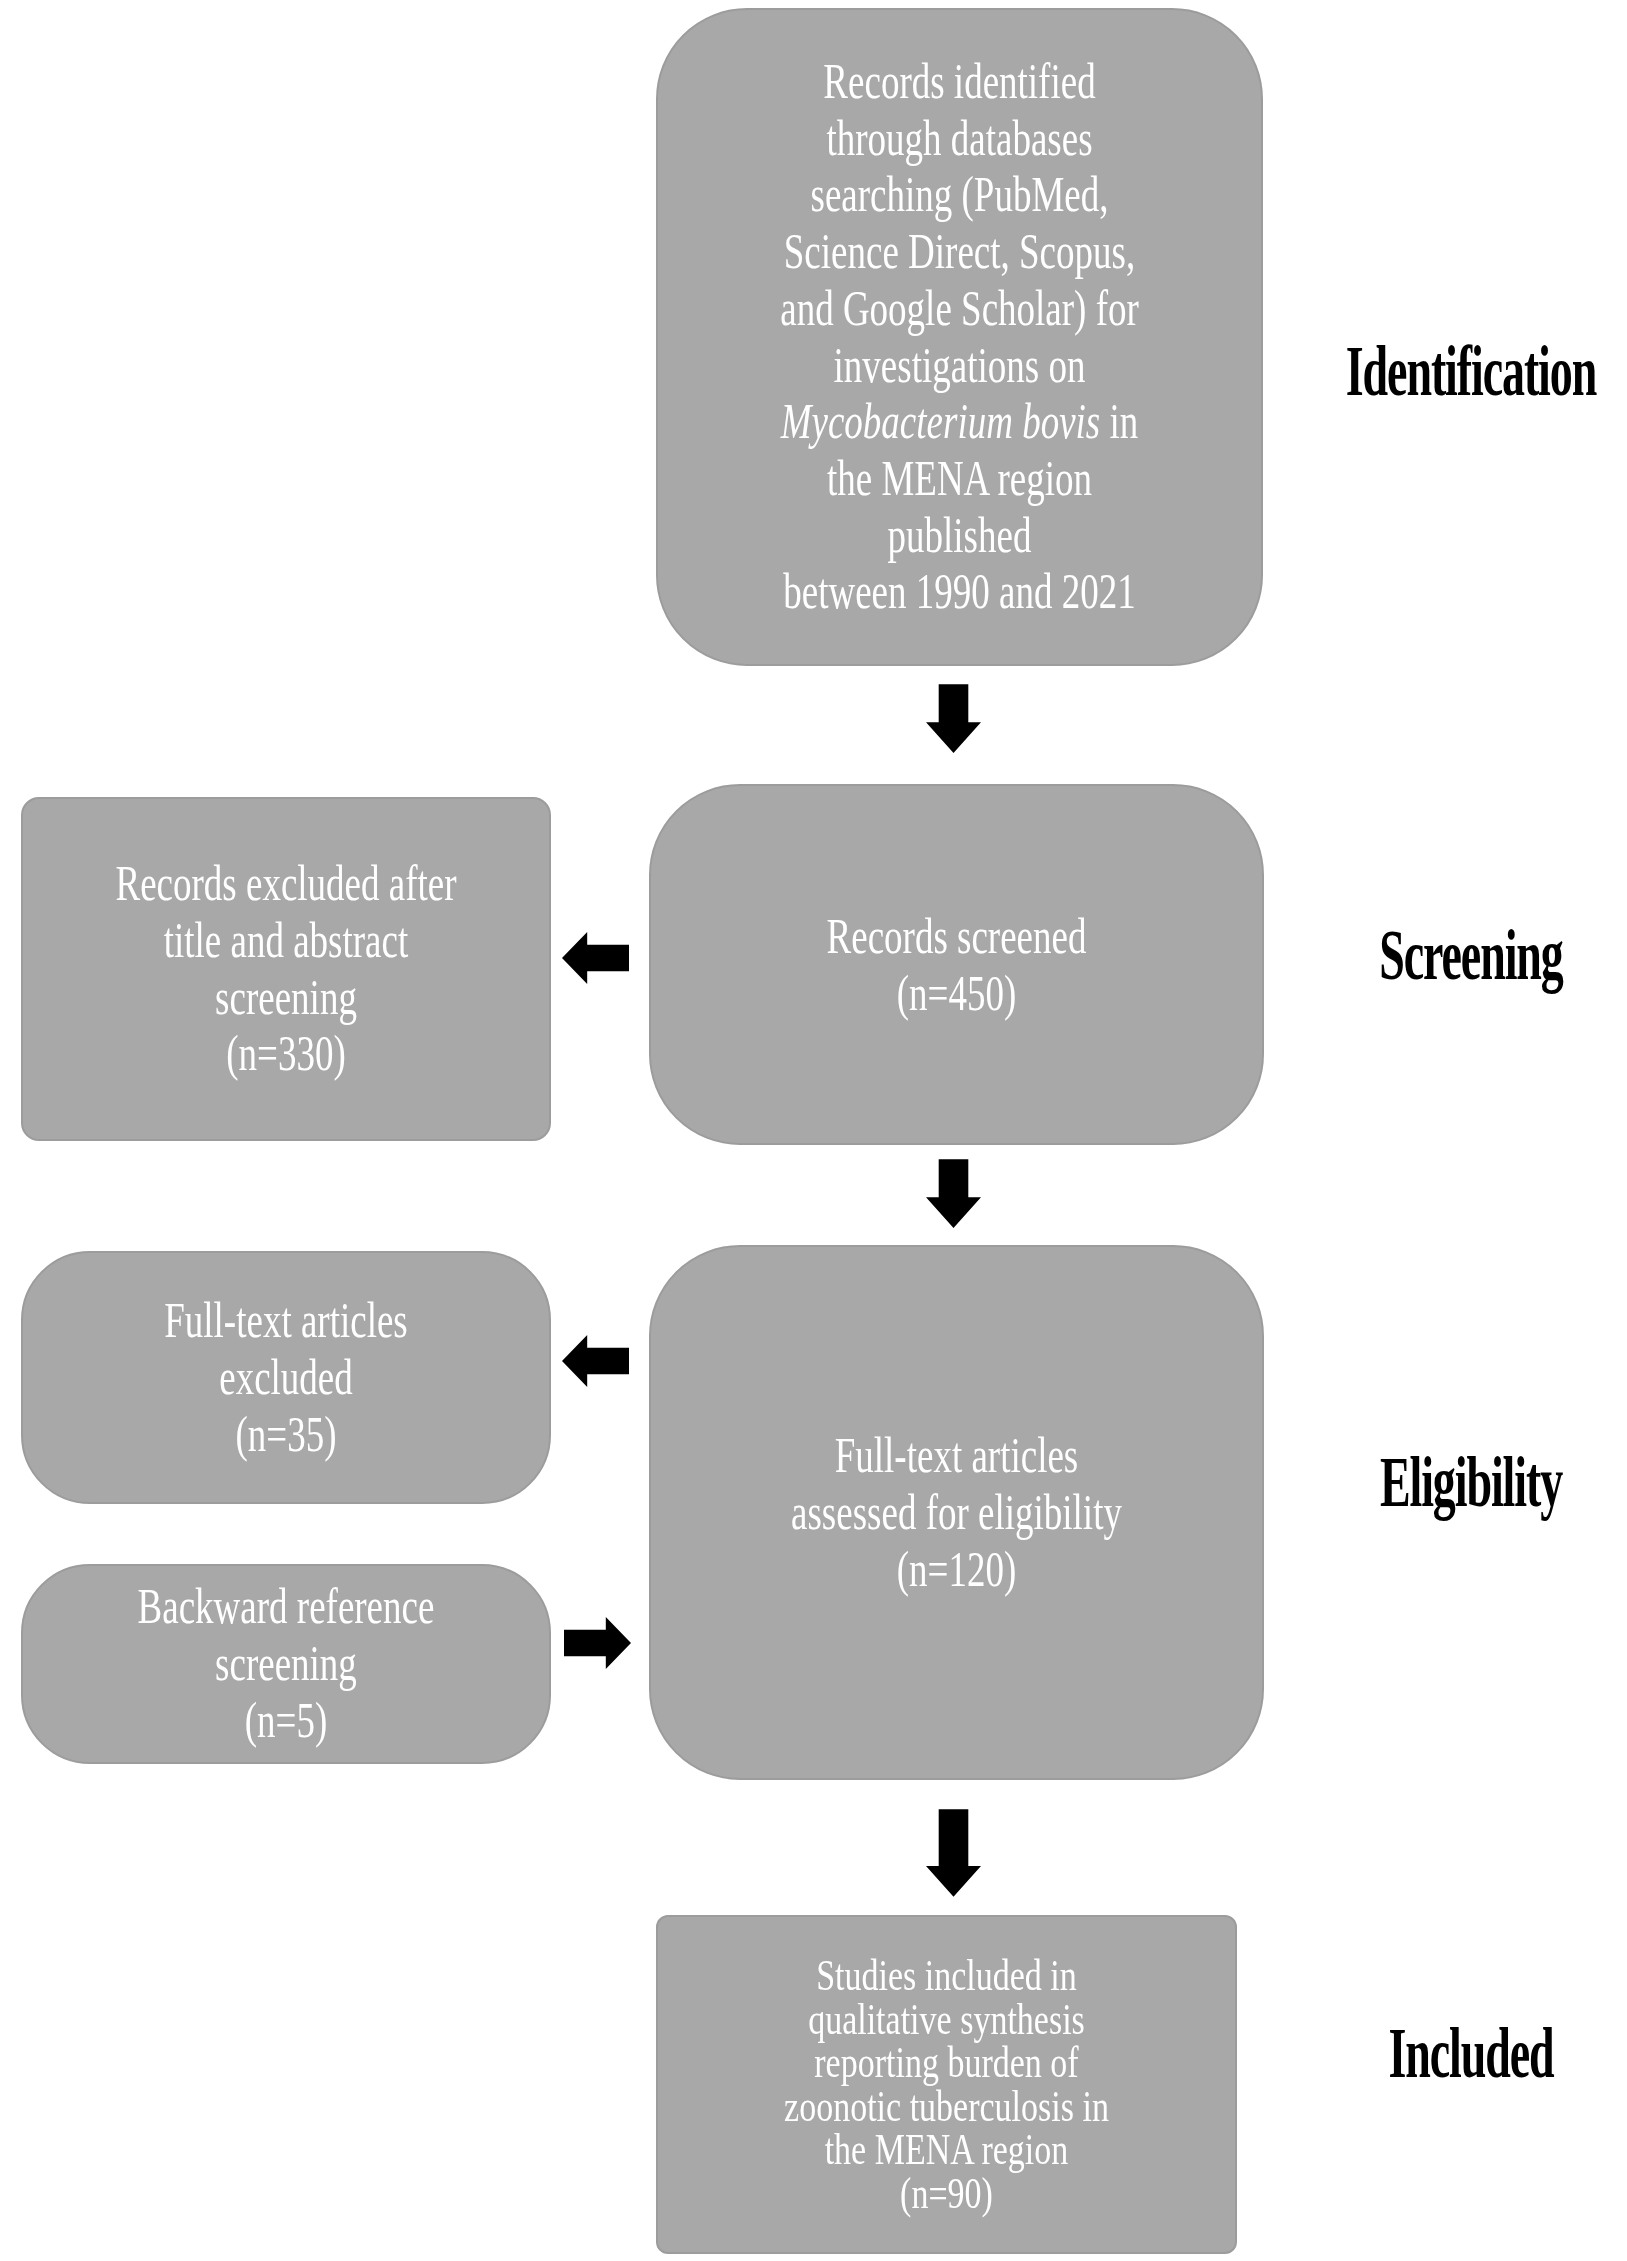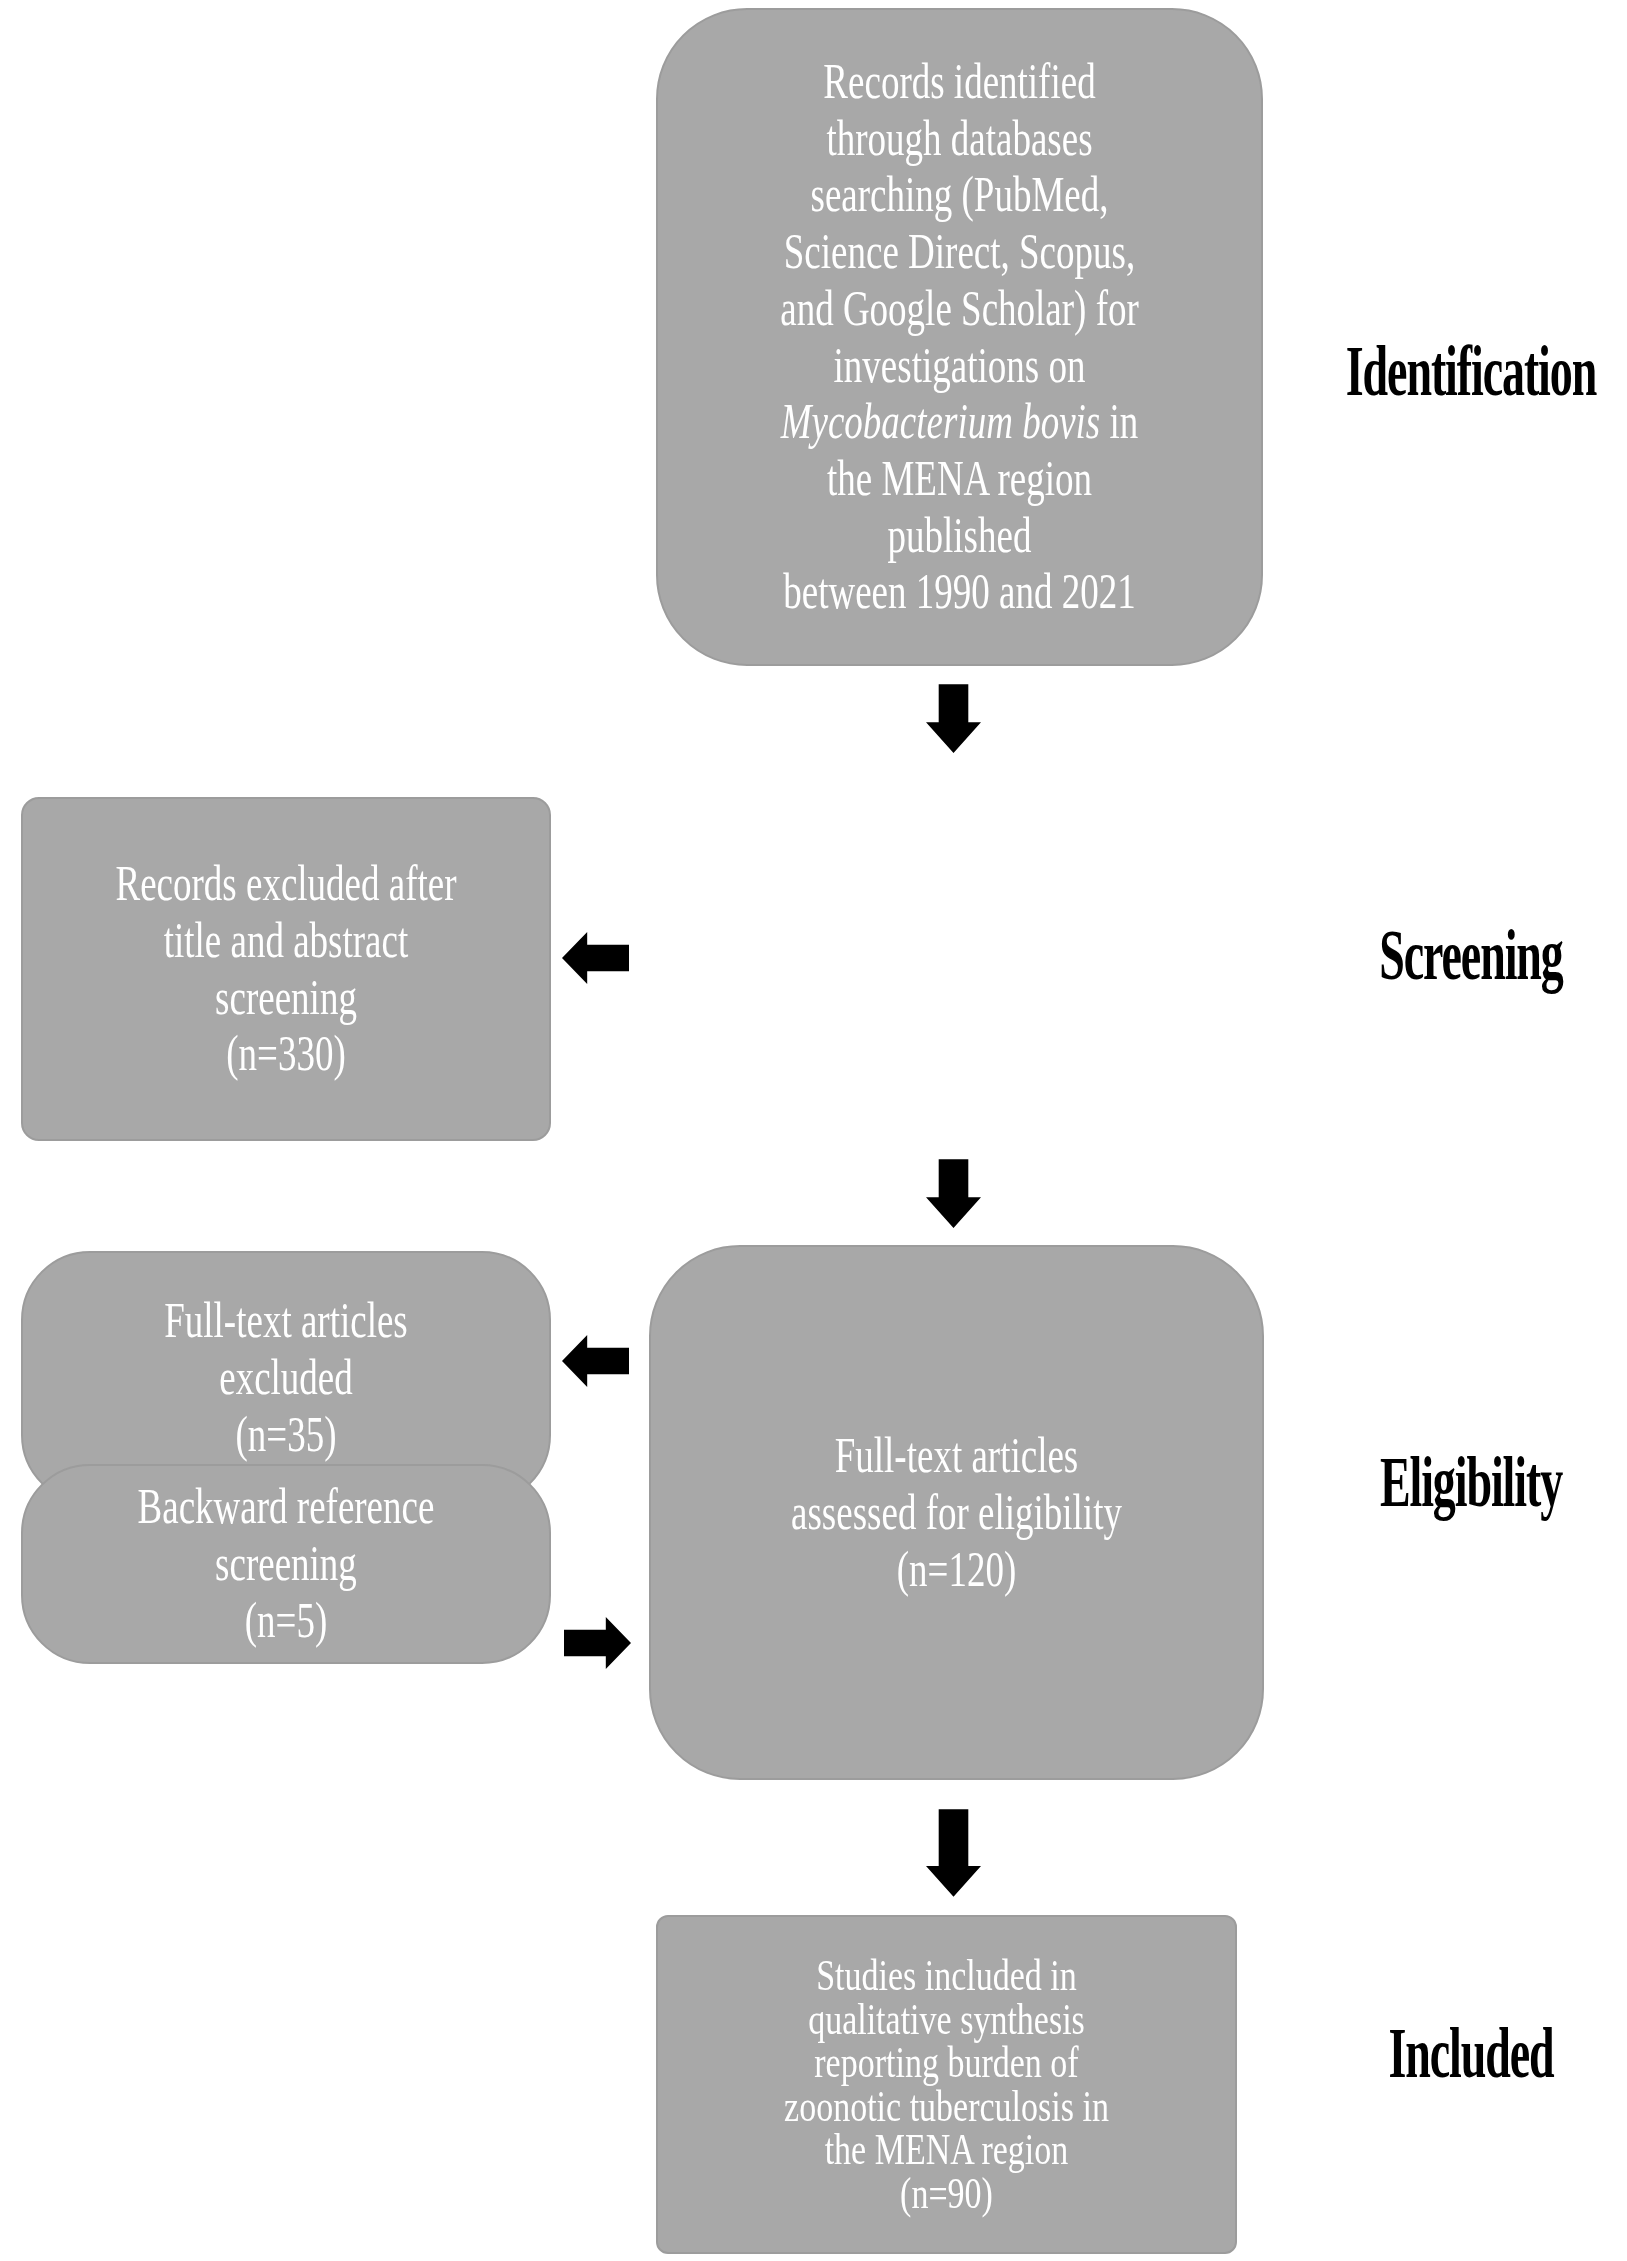--- a/index.html
+++ b/index.html
@@ -79,6 +79,10 @@
     </svg>
   </div>
 
+  <div class="gbox" style="left:649px;top:784px;width:615px;height:361px;border-radius:91px;">
+    <div class="txt pre">Records screened
+(n=450)</div>
+  </div>
 
   <div class="gbox" style="left:21px;top:797px;width:530px;height:344px;border-radius:18px;">
     <div class="txt pre">Records excluded after

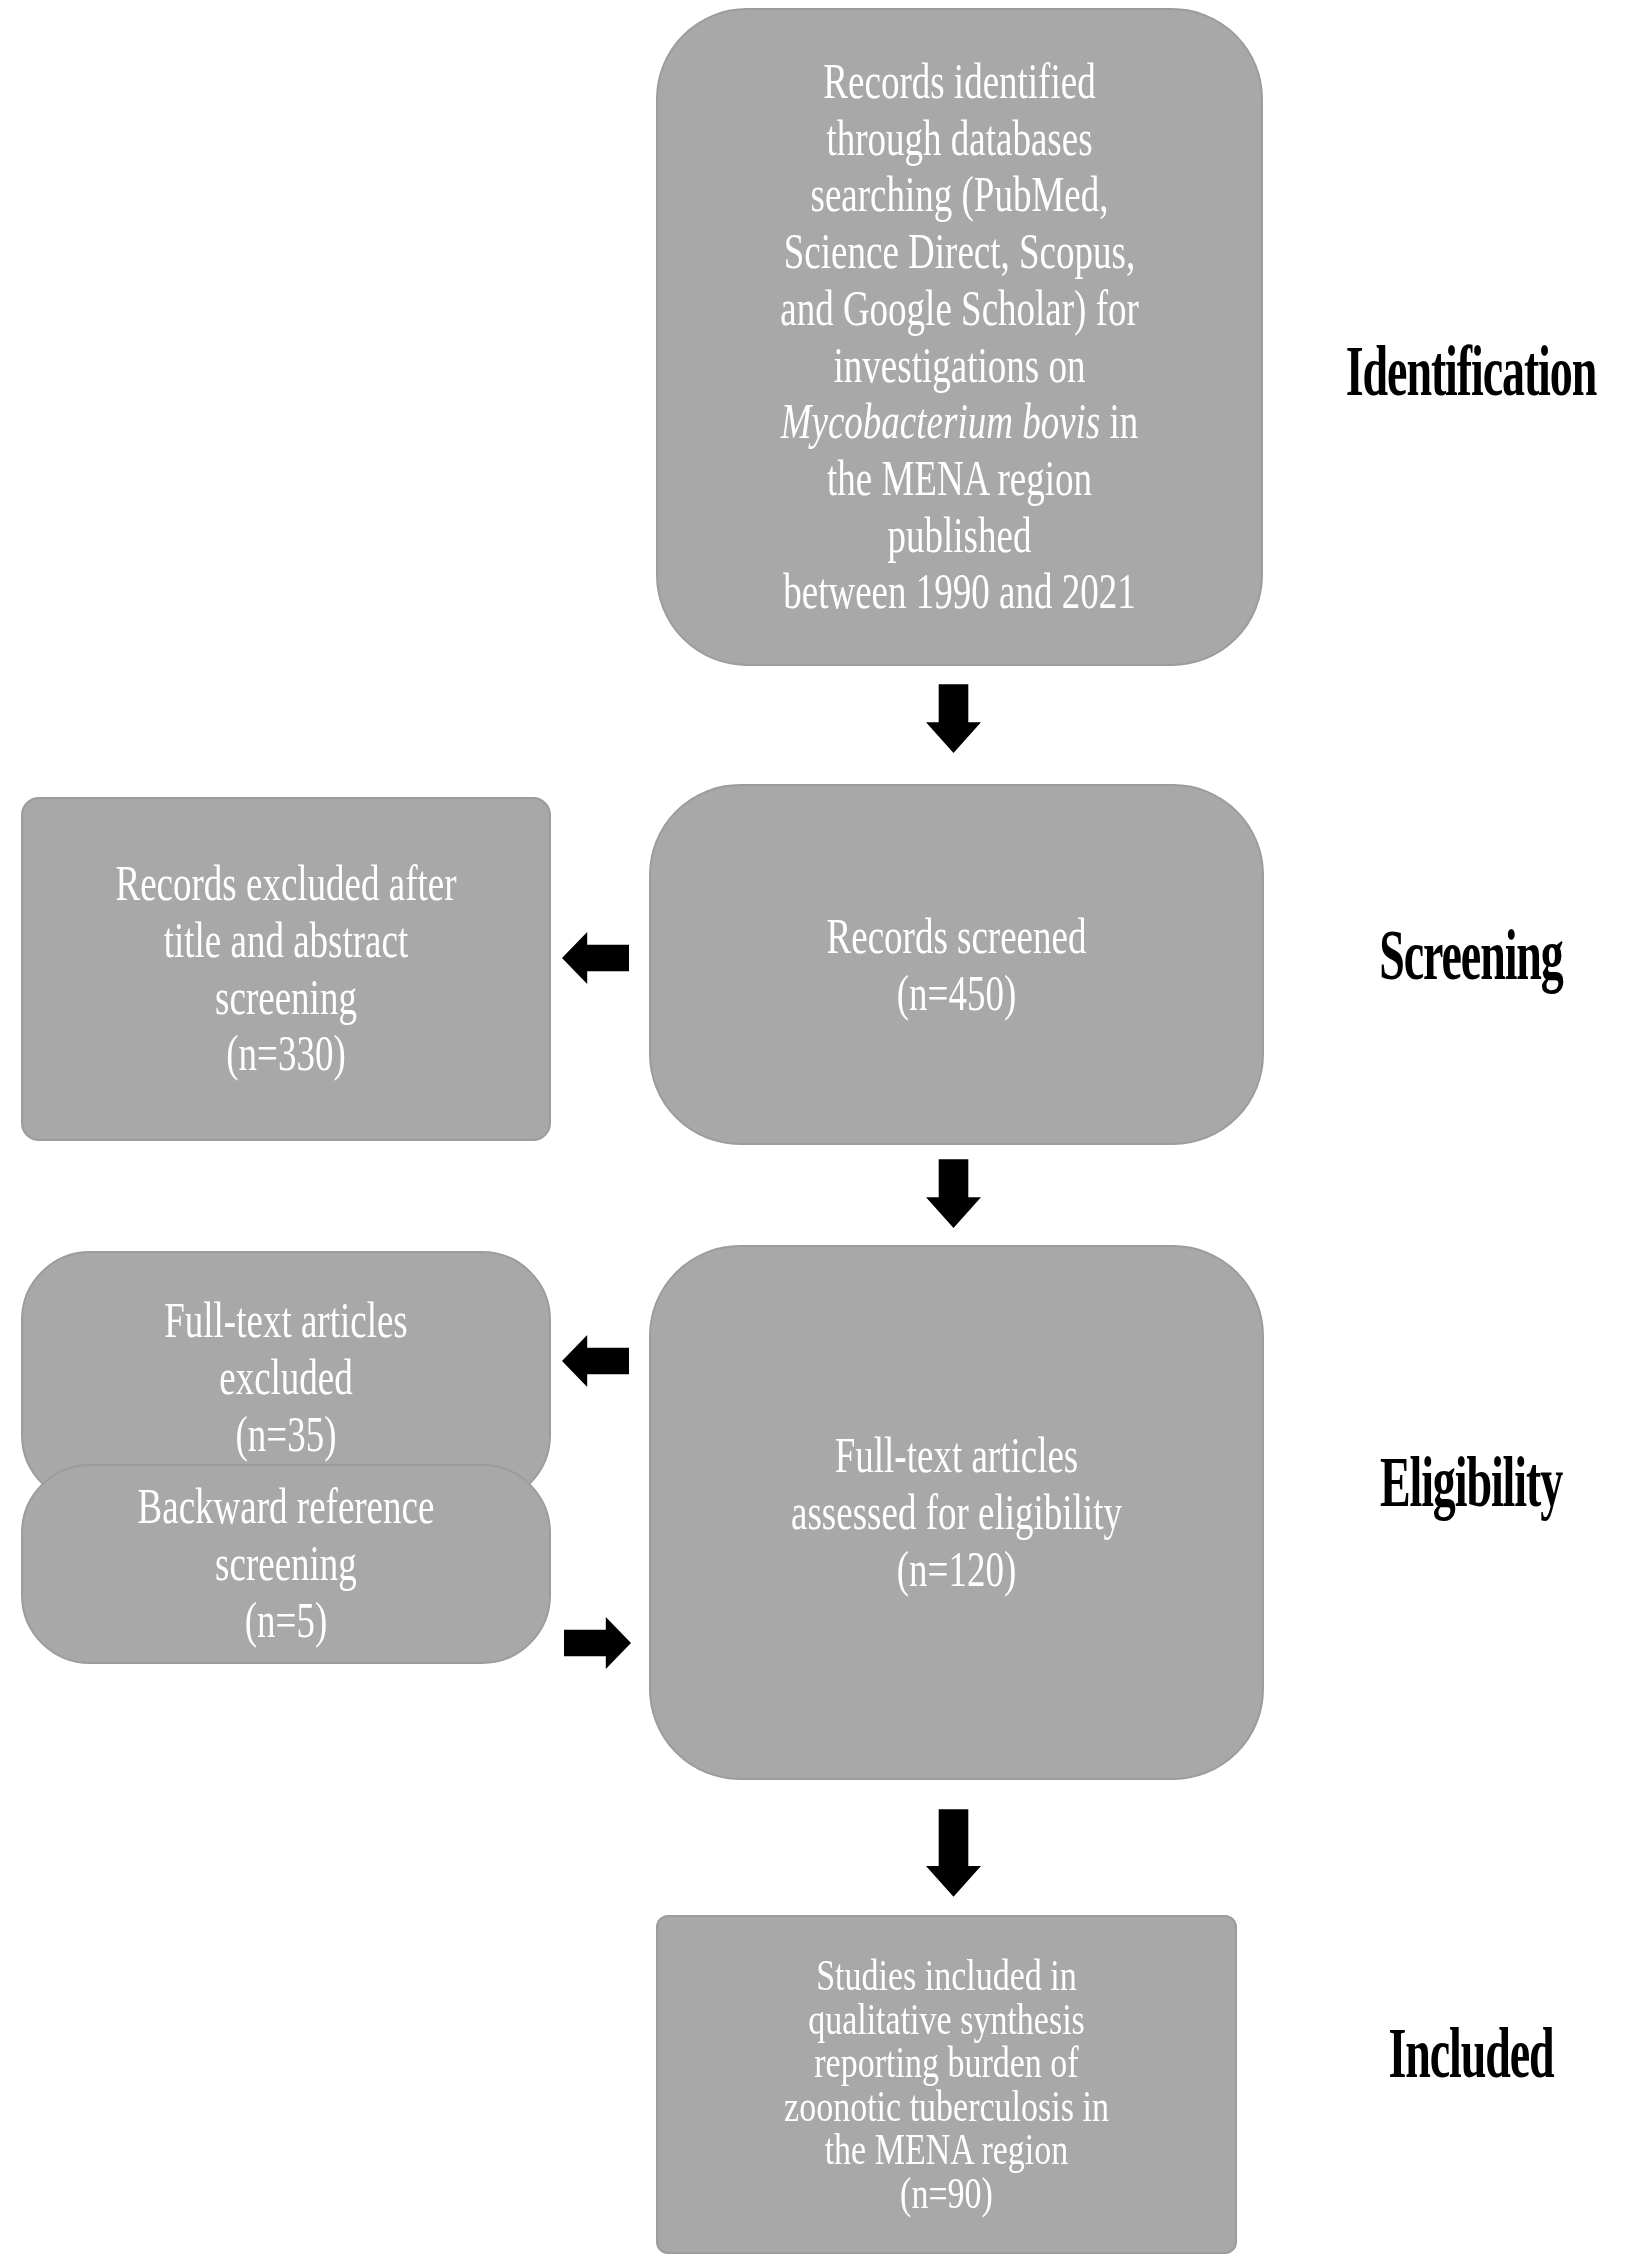--- a/index.html
+++ b/index.html
@@ -121,7 +121,7 @@
     </svg>
   </div>
 
-  <div class="gbox" style="left:21px;top:1464px;width:530px;height:200px;border-radius:69px;">
+  <div class="gbox" style="left:21px;top:1564px;width:530px;height:200px;border-radius:69px;">
     <div class="txt pre">Backward reference
 screening
 (n=5)</div>

